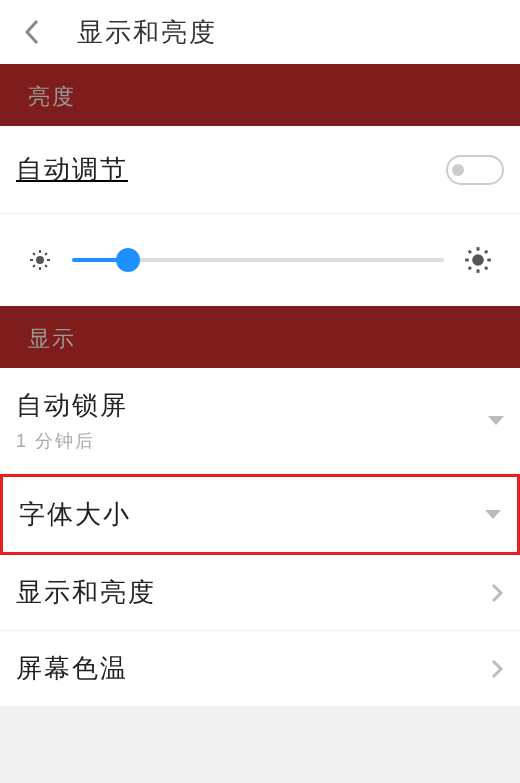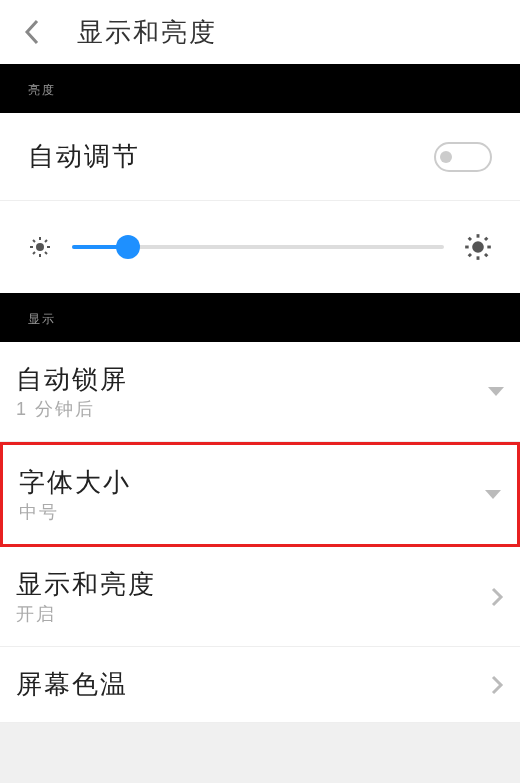--- a/index.html
+++ b/index.html
@@ -37,9 +37,9 @@
       letter-spacing: 2px;
     }
     .section-label {
-      background: #000000;
+      background: #7f1d1d;
       padding: 18px 28px 14px;
-      font-size: 12px;
+      font-size: 22px;
       color: #999;
       letter-spacing: 2px;
     }

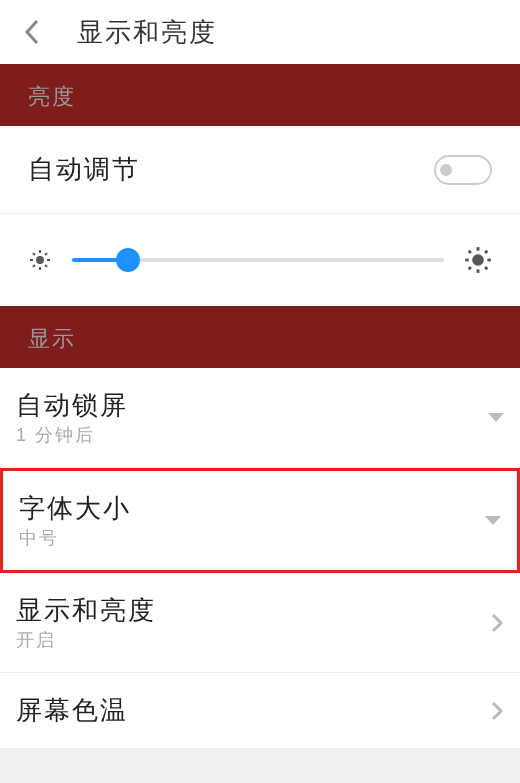--- a/index.html
+++ b/index.html
@@ -51,7 +51,8 @@
       border-bottom: 1px solid #eee;
     }
     .row.tall {
-      padding: 26px 28px;
+      padding: 26px 16px;
+      text-decoration: underline;
     }
     .row-content {
       flex: 1;

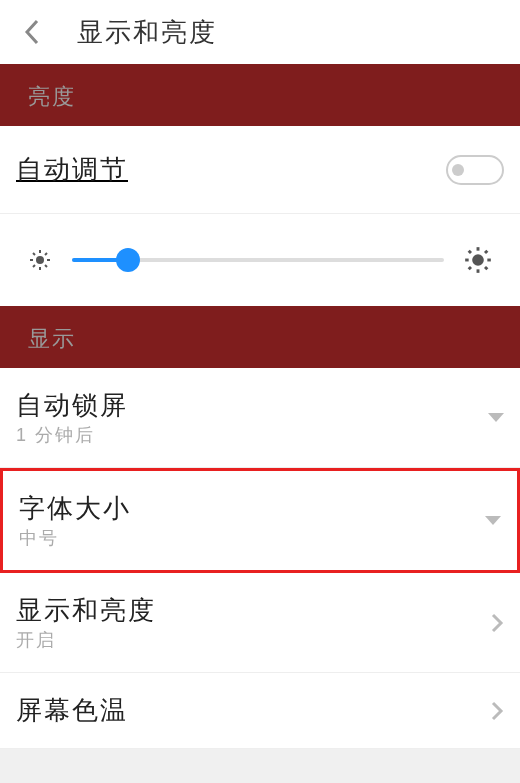--- a/index.html
+++ b/index.html
@@ -65,7 +65,7 @@
     .row-sub {
       font-size: 18px;
       color: #aaa;
-      margin-top: 0;
+      margin-top: 6px;
       letter-spacing: 2px;
     }
     .toggle {

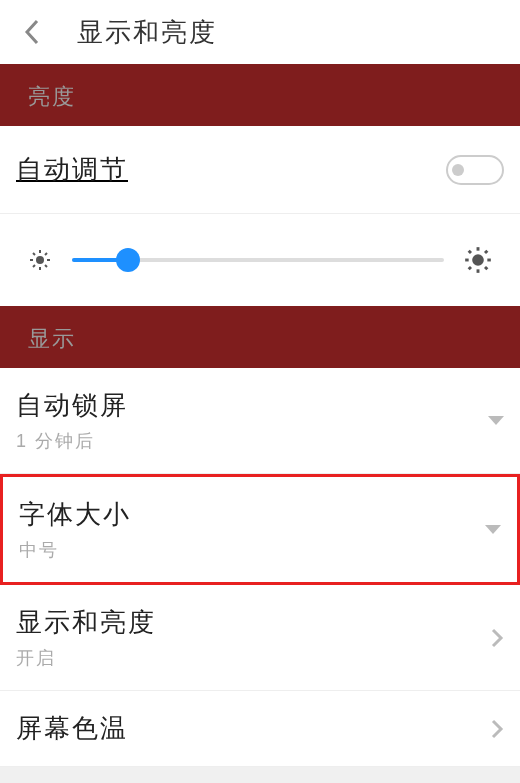--- a/index.html
+++ b/index.html
@@ -217,7 +217,6 @@
   <div class="row" style="border-bottom:none;">
     <div class="row-content">
       <div class="row-title">字体大小</div>
-      <div class="row-sub">中号</div>
     </div>
     <div class="dropdown-icon"></div>
   </div>

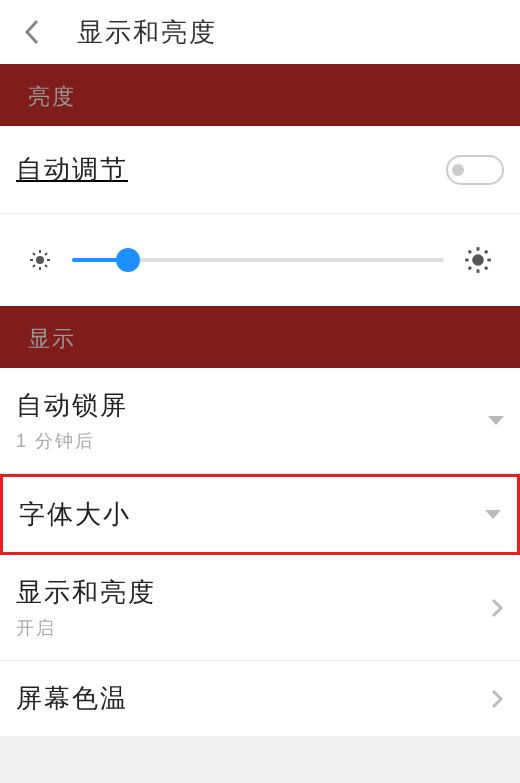--- a/index.html
+++ b/index.html
@@ -225,7 +225,6 @@
 <div class="row">
   <div class="row-content">
     <div class="row-title">显示和亮度</div>
-    <div class="row-sub">开启</div>
   </div>
   <svg class="chevron" width="14" height="22" viewBox="0 0 14 22">
     <polyline points="3,3 11,11 3,19" fill="none" stroke="#bbb" stroke-width="3"></polyline>

